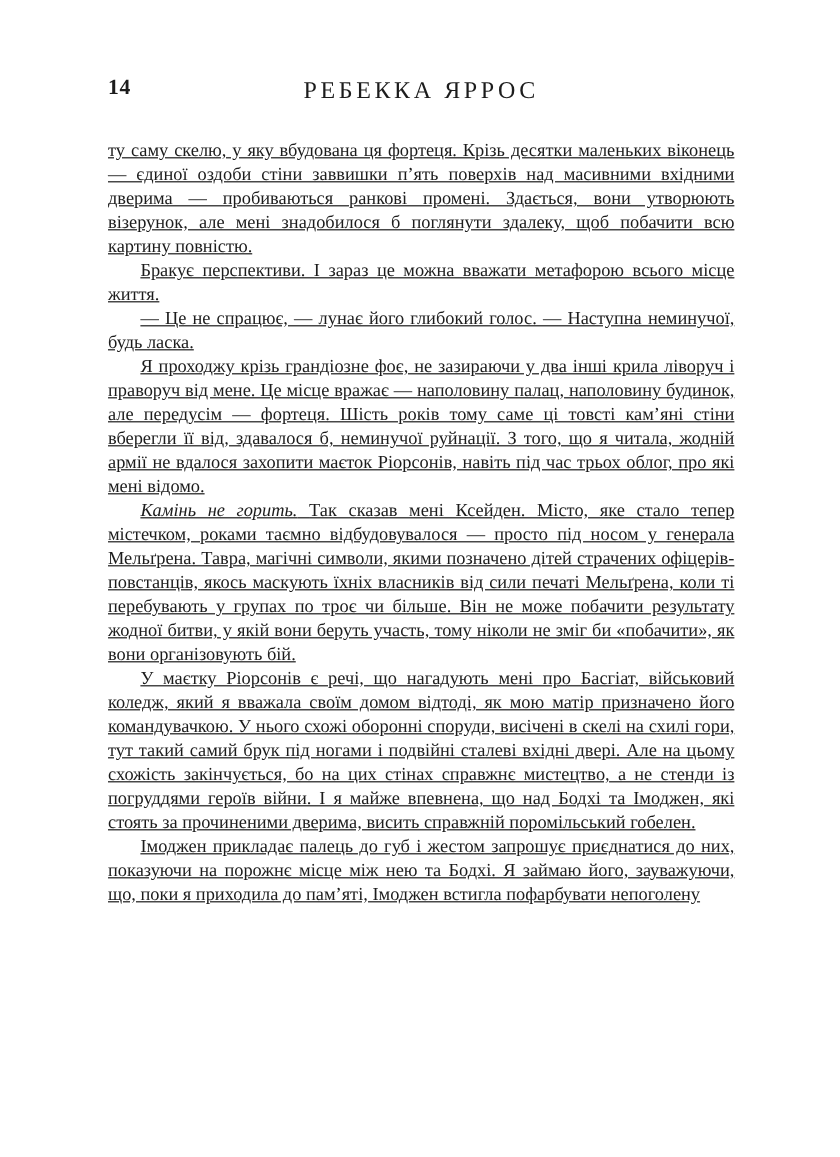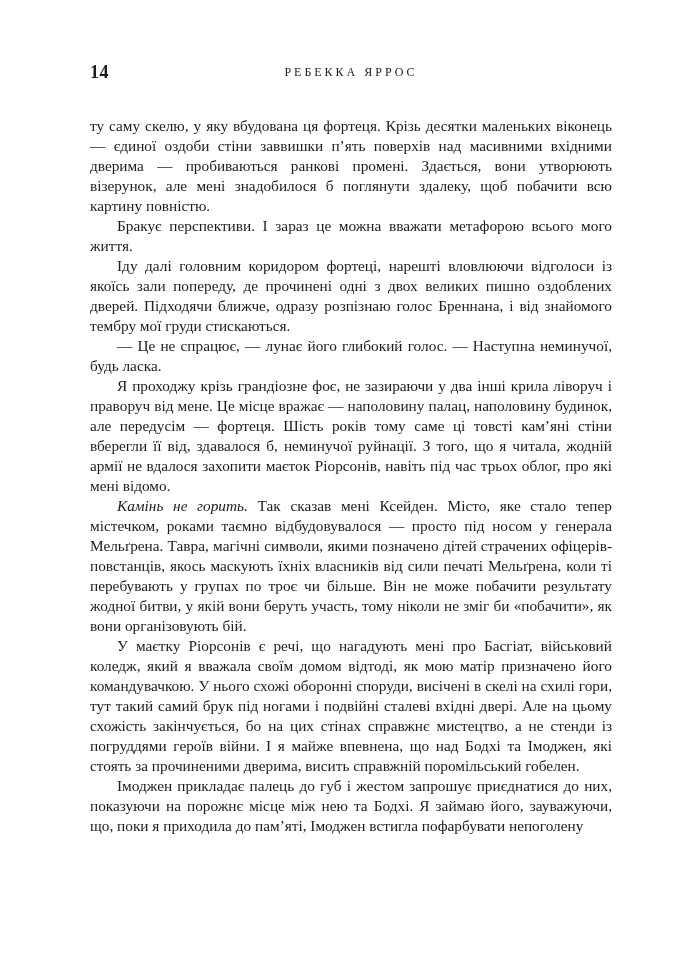--- a/index.html
+++ b/index.html
@@ -37,7 +37,7 @@
   }
   .running-head {
     display: inline-block;
-    font-size: 12px;
+    font-size: 20px;
     letter-spacing: 3px;
     font-weight: 400;
     padding-top: 3px;

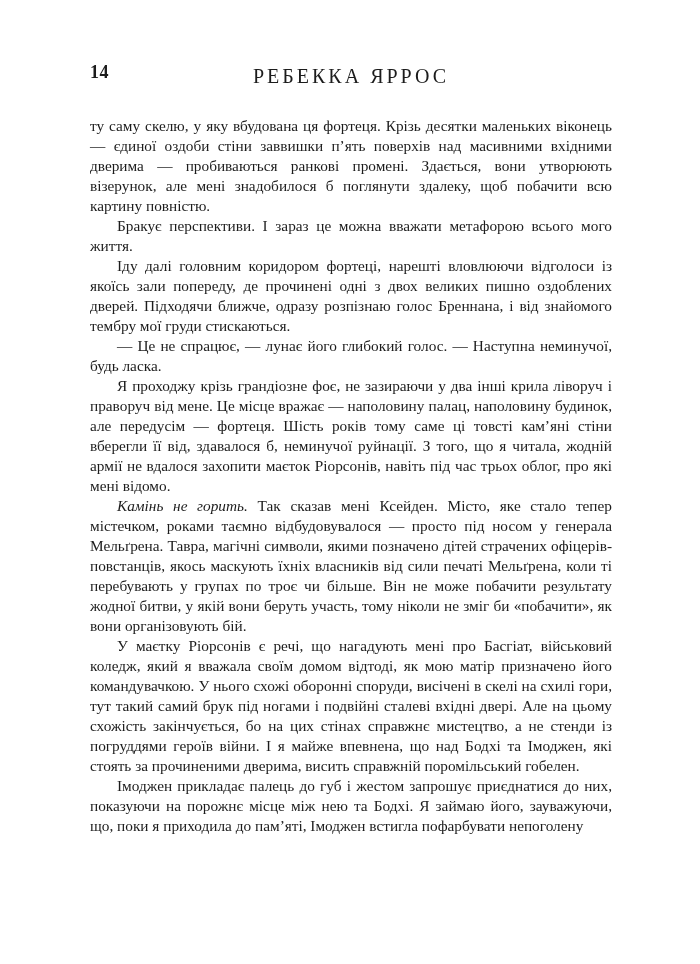--- a/index.html
+++ b/index.html
@@ -49,6 +49,7 @@
     font-size: 15.3px;
     line-height: 20px;
     hyphens: auto;
+    text-decoration: underline;
     -webkit-hyphens: auto;
   }
   .page-body p.indent {

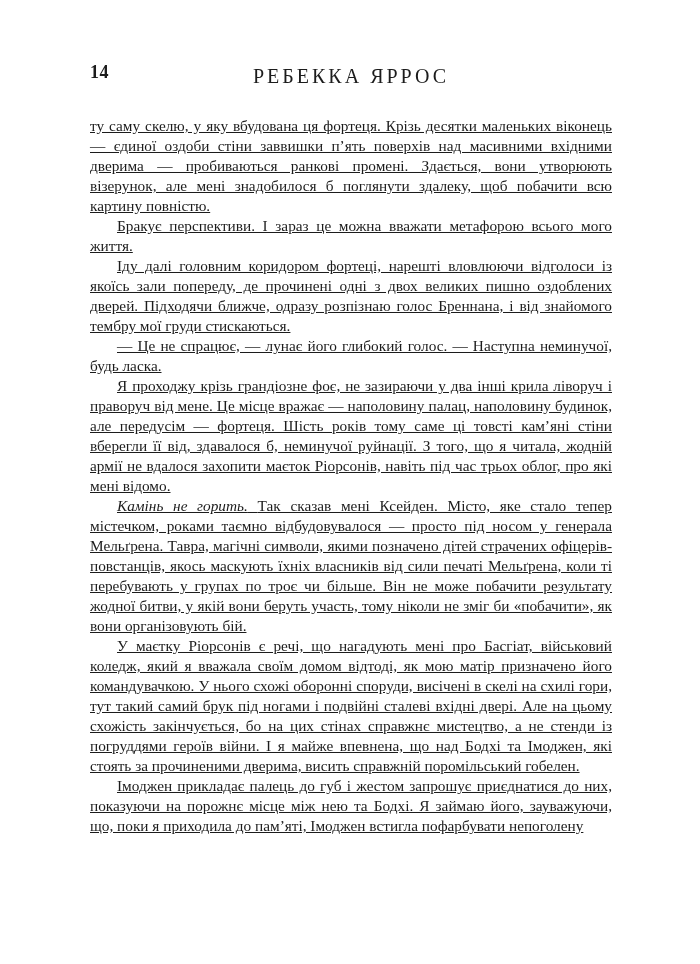--- a/index.html
+++ b/index.html
@@ -74,7 +74,7 @@
 
   <main class="page-body">
     <p class="no-indent">ту саму скелю, у яку вбудована ця фортеця. Крізь десятки маленьких віконець — єдиної оздоби стіни заввишки п’ять поверхів над масивними вхідними дверима — пробиваються ранкові промені. Здається, вони утворюють візерунок, але мені знадобилося б поглянути здалеку, щоб побачити всю картину повністю.</p>
-    <p class="indent">Бракує перспективи. І зараз це можна вважати метафорою всього мого життя.</p>
+    <p class="indent">Бракує перспективи. І зараз це можна вважати метафорою всього місце життя.</p>
     <p class="indent">Іду далі головним коридором фортеці, нарешті вловлюючи відголоси із якоїсь зали попереду, де прочинені одні з двох великих пишно оздоблених дверей. Підходячи ближче, одразу розпізнаю голос Бреннана, і від знайомого тембру мої груди стискаються.</p>
     <p class="indent">— Це не спрацює, — лунає його глибокий голос. — Наступна неминучої, будь ласка.</p>
     <p class="indent">Я проходжу крізь грандіозне фоє, не зазираючи у два інші крила ліворуч і праворуч від мене. Це місце вражає — наполовину палац, наполовину будинок, але передусім — фортеця. Шість років тому саме ці товсті кам’яні стіни вберегли її від, здавалося б, неминучої руйнації. З того, що я читала, жодній армії не вдалося захопити маєток Ріорсонів, навіть під час трьох облог, про які мені відомо.</p>

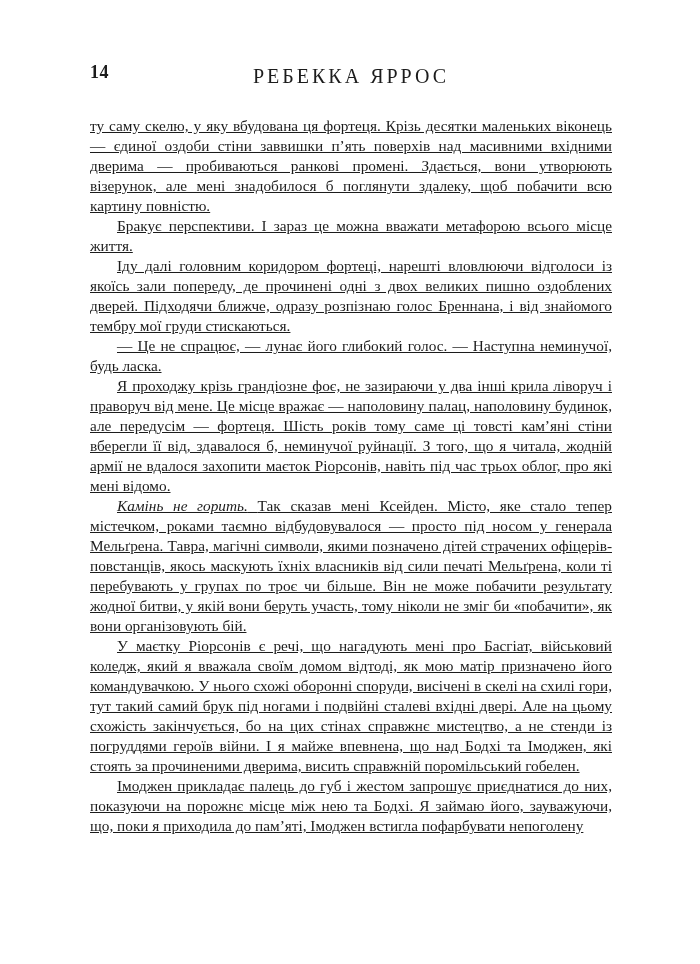--- a/index.html
+++ b/index.html
@@ -75,7 +75,6 @@
   <main class="page-body">
     <p class="no-indent">ту саму скелю, у яку вбудована ця фортеця. Крізь десятки маленьких віконець — єдиної оздоби стіни заввишки п’ять поверхів над масивними вхідними дверима — пробиваються ранкові промені. Здається, вони утворюють візерунок, але мені знадобилося б поглянути здалеку, щоб побачити всю картину повністю.</p>
     <p class="indent">Бракує перспективи. І зараз це можна вважати метафорою всього місце життя.</p>
-    <p class="indent">Іду далі головним коридором фортеці, нарешті вловлюючи відголоси із якоїсь зали попереду, де прочинені одні з двох великих пишно оздоблених дверей. Підходячи ближче, одразу розпізнаю голос Бреннана, і від знайомого тембру мої груди стискаються.</p>
     <p class="indent">— Це не спрацює, — лунає його глибокий голос. — Наступна неминучої, будь ласка.</p>
     <p class="indent">Я проходжу крізь грандіозне фоє, не зазираючи у два інші крила ліворуч і праворуч від мене. Це місце вражає — наполовину палац, наполовину будинок, але передусім — фортеця. Шість років тому саме ці товсті кам’яні стіни вберегли її від, здавалося б, неминучої руйнації. З того, що я читала, жодній армії не вдалося захопити маєток Ріорсонів, навіть під час трьох облог, про які мені відомо.</p>
     <p class="indent"><em>Камінь не горить.</em> <span>Так сказав мені Ксейден. Місто, яке стало тепер містечком, роками таємно відбудовувалося — просто під носом у генерала Мельґрена. Тавра, магічні символи, якими позначено дітей страчених офіцерів-повстанців, якось маскують їхніх власників від сили печаті Мельґрена, коли ті перебувають у групах по троє чи більше. Він не може побачити результату жодної битви, у якій вони беруть участь, тому ніколи не зміг би «побачити», як вони організовують бій.</span></p>

